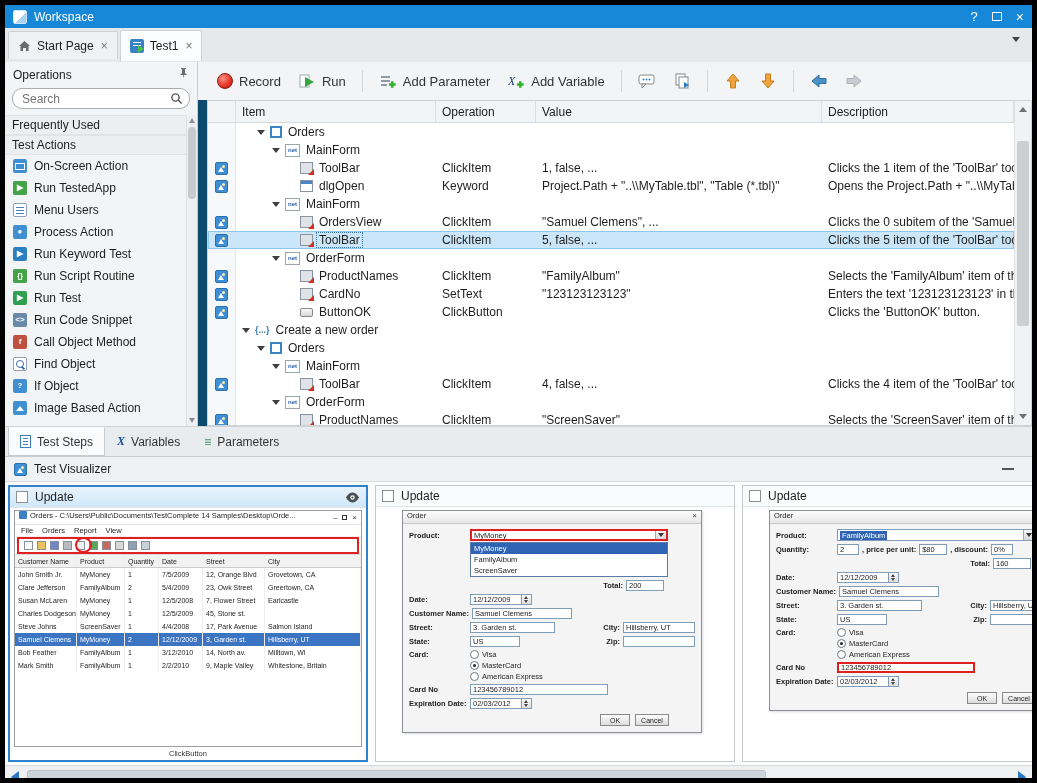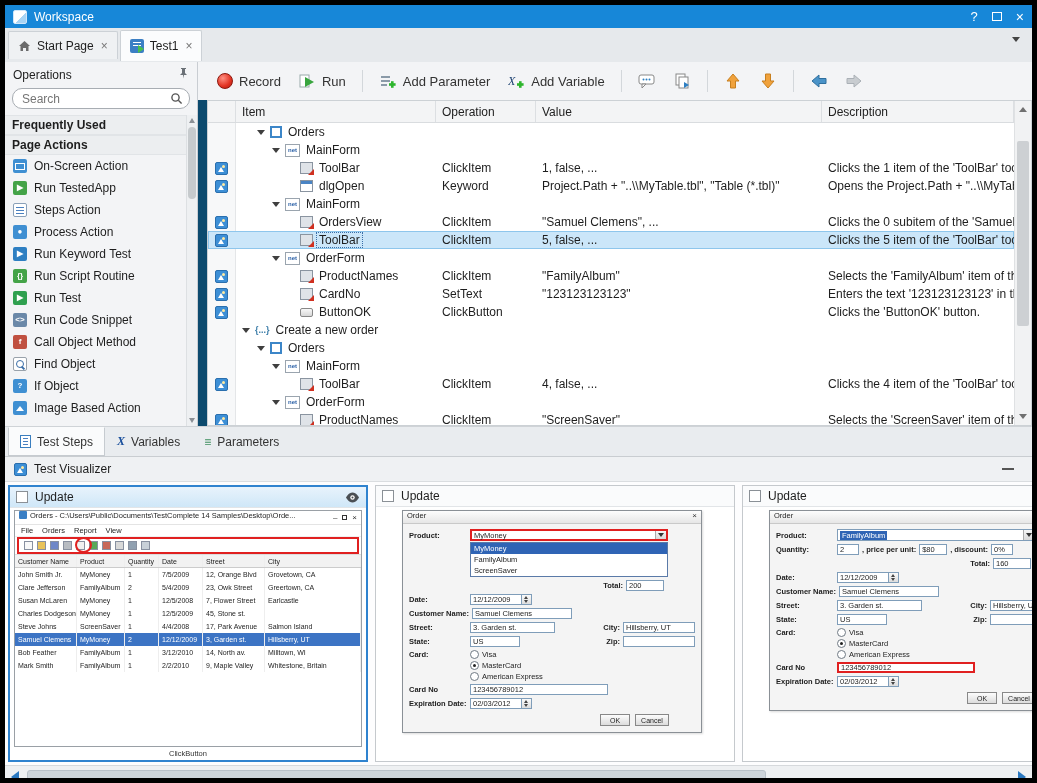--- a/index.html
+++ b/index.html
@@ -33,7 +33,7 @@
   .lp-search input{width:100%;height:21px;border:1px solid #a8adb3;border-radius:10px;padding:0 24px 0 9px;font:12px "Liberation Sans",sans-serif;color:#555;background:#fff;outline:none;}
   .lp-mag{position:absolute;right:7px;top:4px;}
   .lp-body{flex:1;position:relative;overflow:hidden;padding-right:11px;}
-  .op-group{height:20px;display:flex;align-items:center;padding:0 7px;font-weight:bold;background:#eceef0;border-top:1px solid #e1e4e7;border-bottom:1px solid #e1e4e7;}
+  .op-group{height:20px;display:flex;align-items:center;padding:0 7px;font-weight:normal;background:#eceef0;border-top:1px solid #e1e4e7;border-bottom:1px solid #e1e4e7;}
   .op-item{height:22px;display:flex;align-items:center;gap:7px;padding:0 4px 0 8px;white-space:nowrap;}
   .opi{width:14px;height:14px;border-radius:2px;flex:none;display:flex;align-items:center;justify-content:center;color:#fff;font-size:8px;font-weight:bold;line-height:1;}
   .opi-screen::after{content:"";width:8px;height:5px;border:1px solid #fff;display:block;}

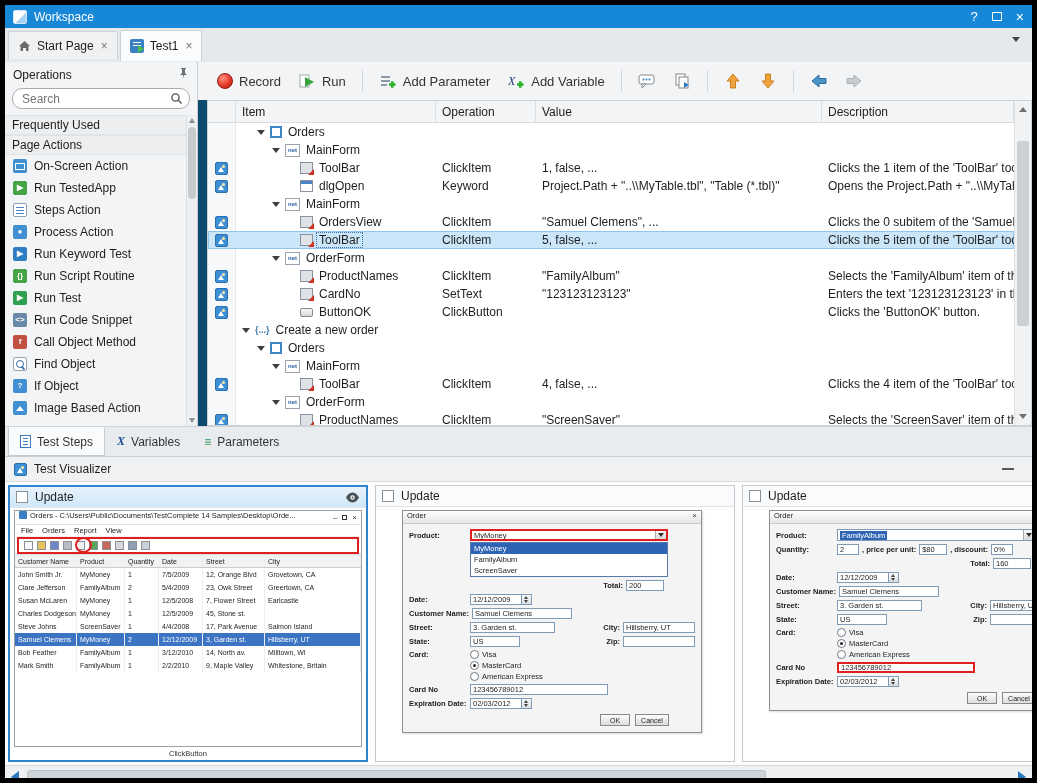--- a/index.html
+++ b/index.html
@@ -223,7 +223,7 @@
     </div>
     <div class="lp-body">
       <div class="op-group">Frequently Used</div>
-      <div class="op-group">Page Actions</div>
+      <div class="op-group">Test Actions</div>
       <div id="op-list">
           <div class="op-item">
             <span class="opi opi-screen" style="background: rgb(63, 143, 210);"></span>

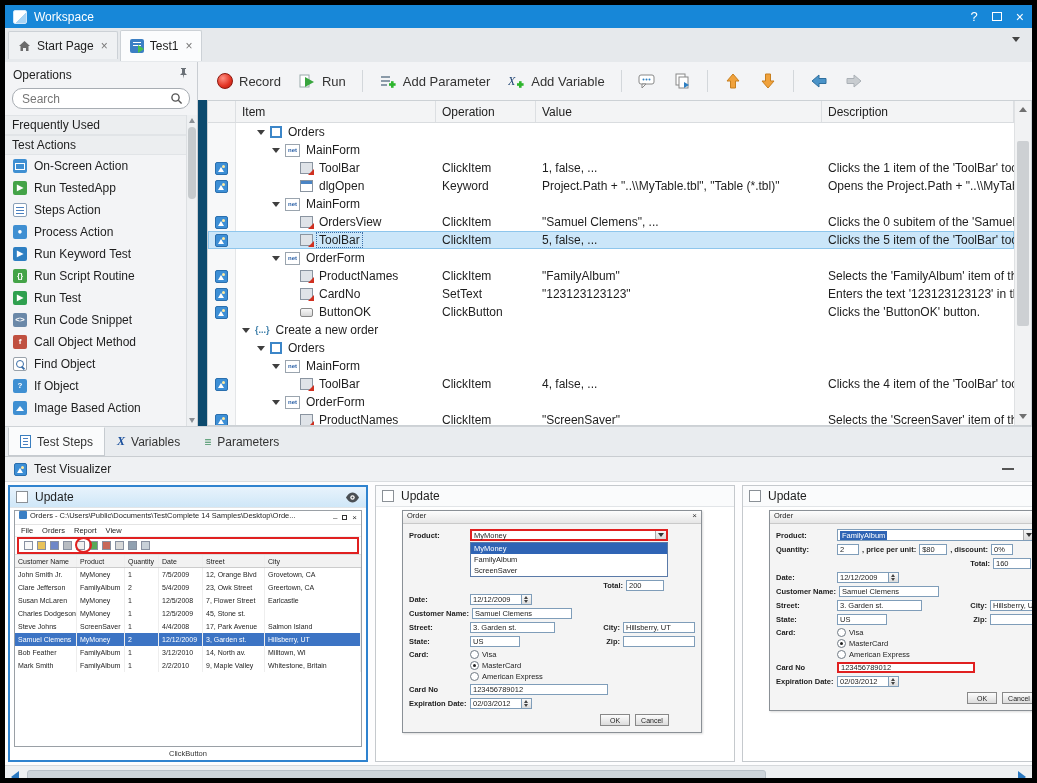--- a/index.html
+++ b/index.html
@@ -235,7 +235,7 @@
           </div>
           <div class="op-item">
             <span class="opi opi-menu"></span>
-            <span class="op-label">Steps Action</span>
+            <span class="op-label">Menu Users</span>
           </div>
           <div class="op-item">
             <span class="opi opi-glyph" style="background: rgb(63, 143, 210);">●</span>

